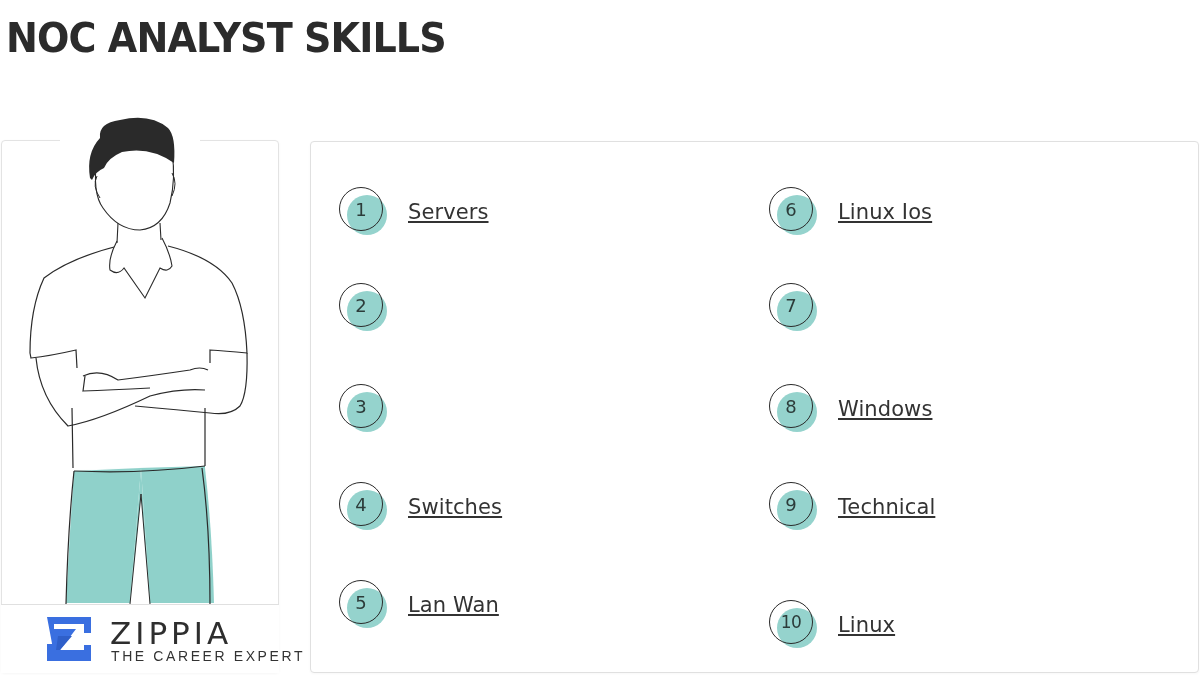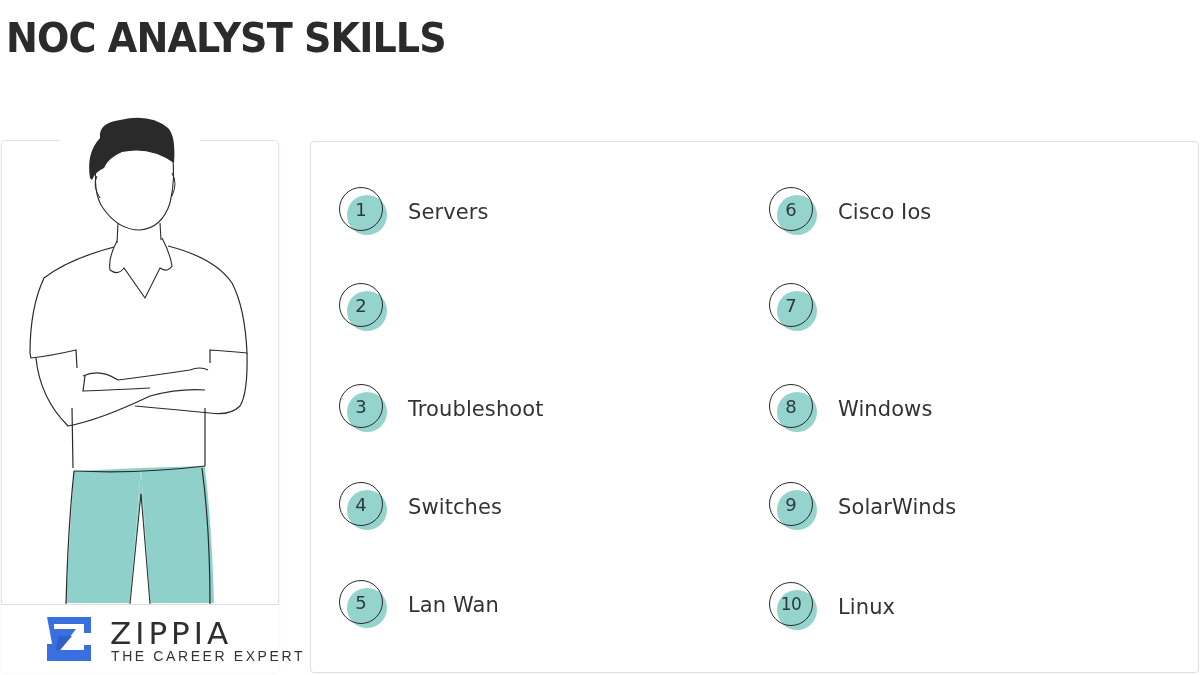--- a/index.html
+++ b/index.html
@@ -67,7 +67,7 @@
     }
     .skill-label {
       margin-left: 19px; font-family: "DejaVu Sans", sans-serif;
-      font-size: 21px; color: #333333; white-space: nowrap; letter-spacing: 0.1px;
+      font-size: 21px; color: #333333; white-space: nowrap; letter-spacing: 0.1px; text-decoration: underline;
     }
   </style>
 </head>

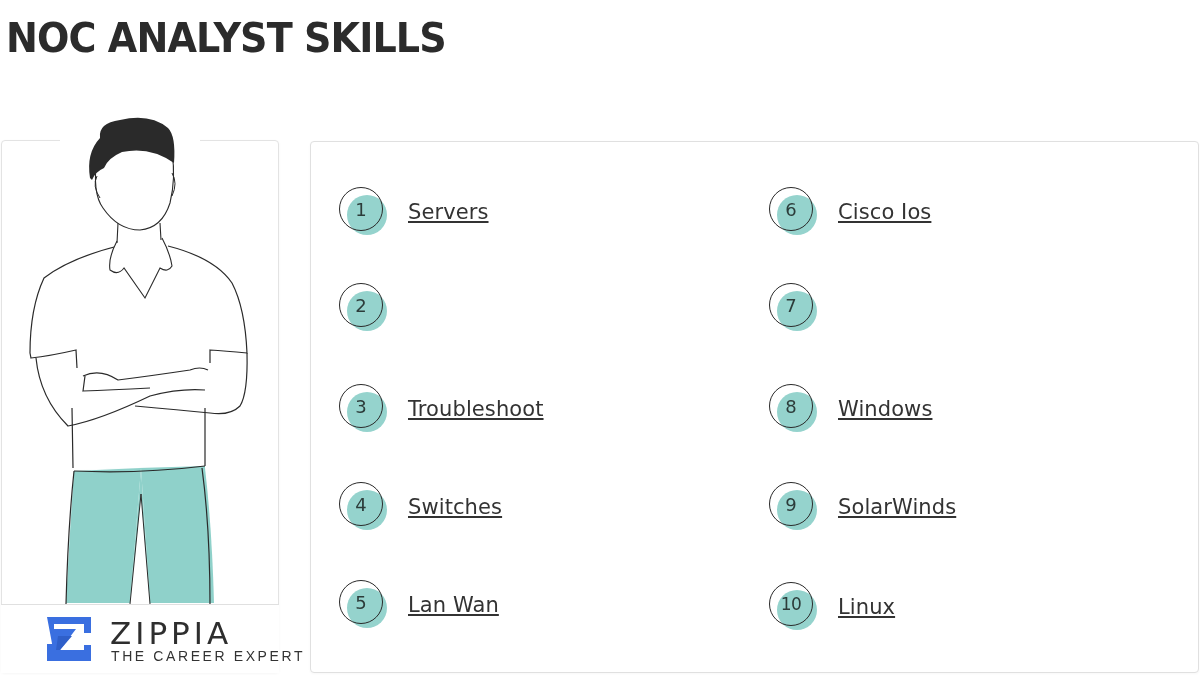--- a/index.html
+++ b/index.html
@@ -168,7 +168,7 @@
         <div class="ring"></div>
         <div class="num">6</div>
       </div>
-    <span class="skill-label">Cisco Ios</span>
+    <span class="skill-label">Linux Ios</span>
   </div>
   <div class="skill" style="left:458px;top:141px;">
     <div class="badge">

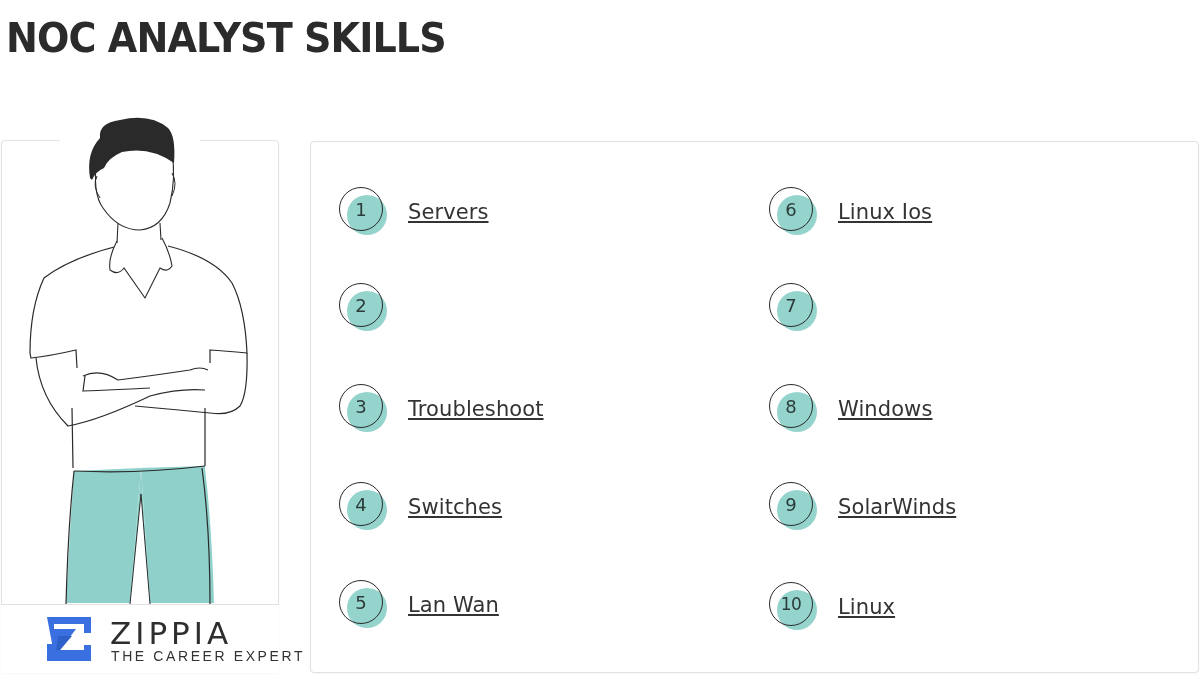--- a/index.html
+++ b/index.html
@@ -143,7 +143,6 @@
         <div class="ring"></div>
         <div class="num">3</div>
       </div>
-    <span class="skill-label">Troubleshoot</span>
   </div>
   <div class="skill" style="left:28px;top:340px;">
     <div class="badge">

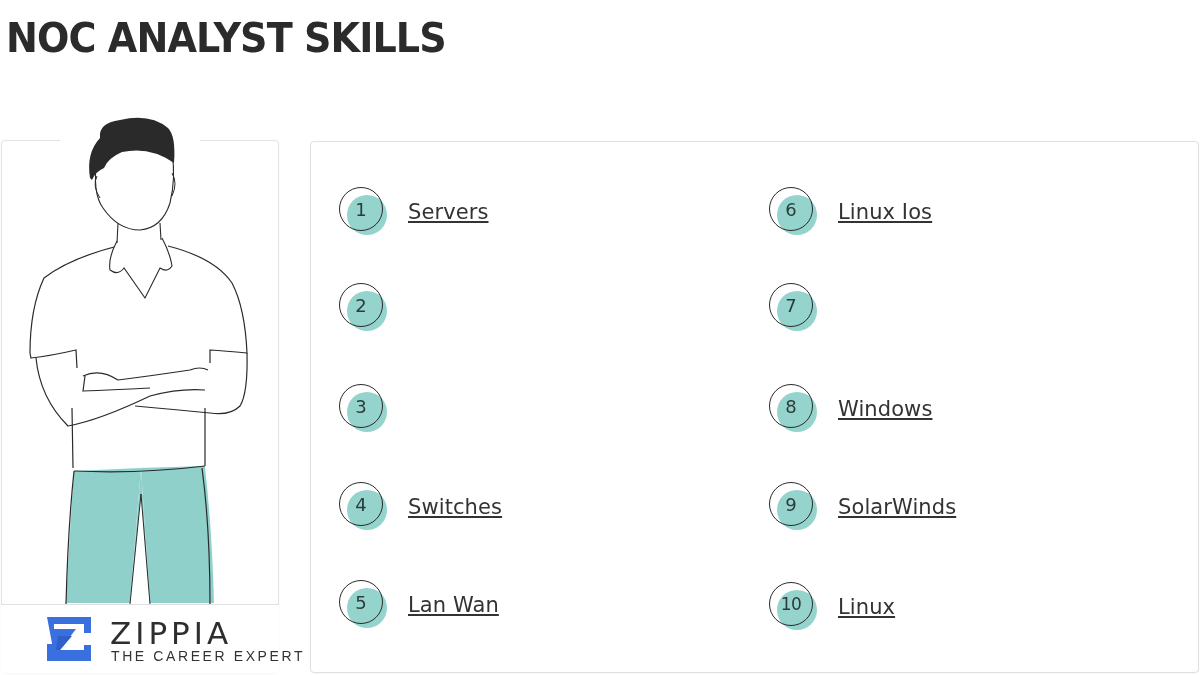--- a/index.html
+++ b/index.html
@@ -190,7 +190,7 @@
         <div class="ring"></div>
         <div class="num">9</div>
       </div>
-    <span class="skill-label">SolarWinds</span>
+    <span class="skill-label">Technical</span>
   </div>
   <div class="skill" style="left:458px;top:440px;">
     <div class="badge">

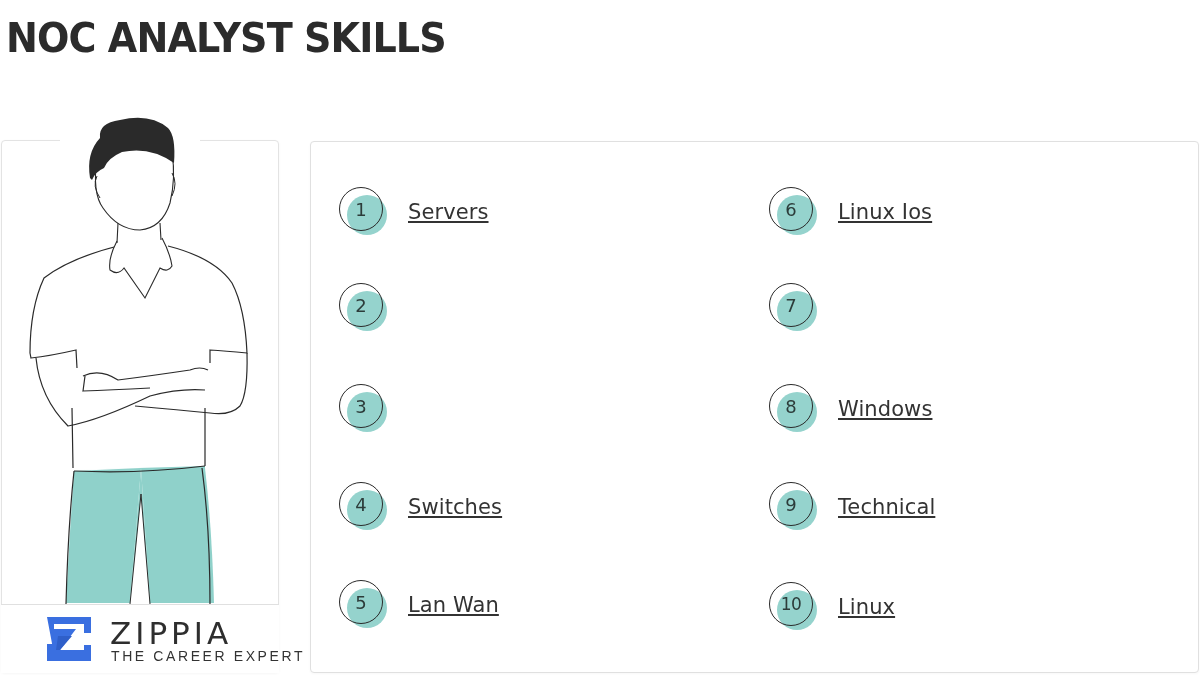--- a/index.html
+++ b/index.html
@@ -192,7 +192,7 @@
       </div>
     <span class="skill-label">Technical</span>
   </div>
-  <div class="skill" style="left:458px;top:440px;">
+  <div class="skill" style="left:458px;top:458px;">
     <div class="badge">
         <div class="fill"></div>
         <div class="ring"></div>

